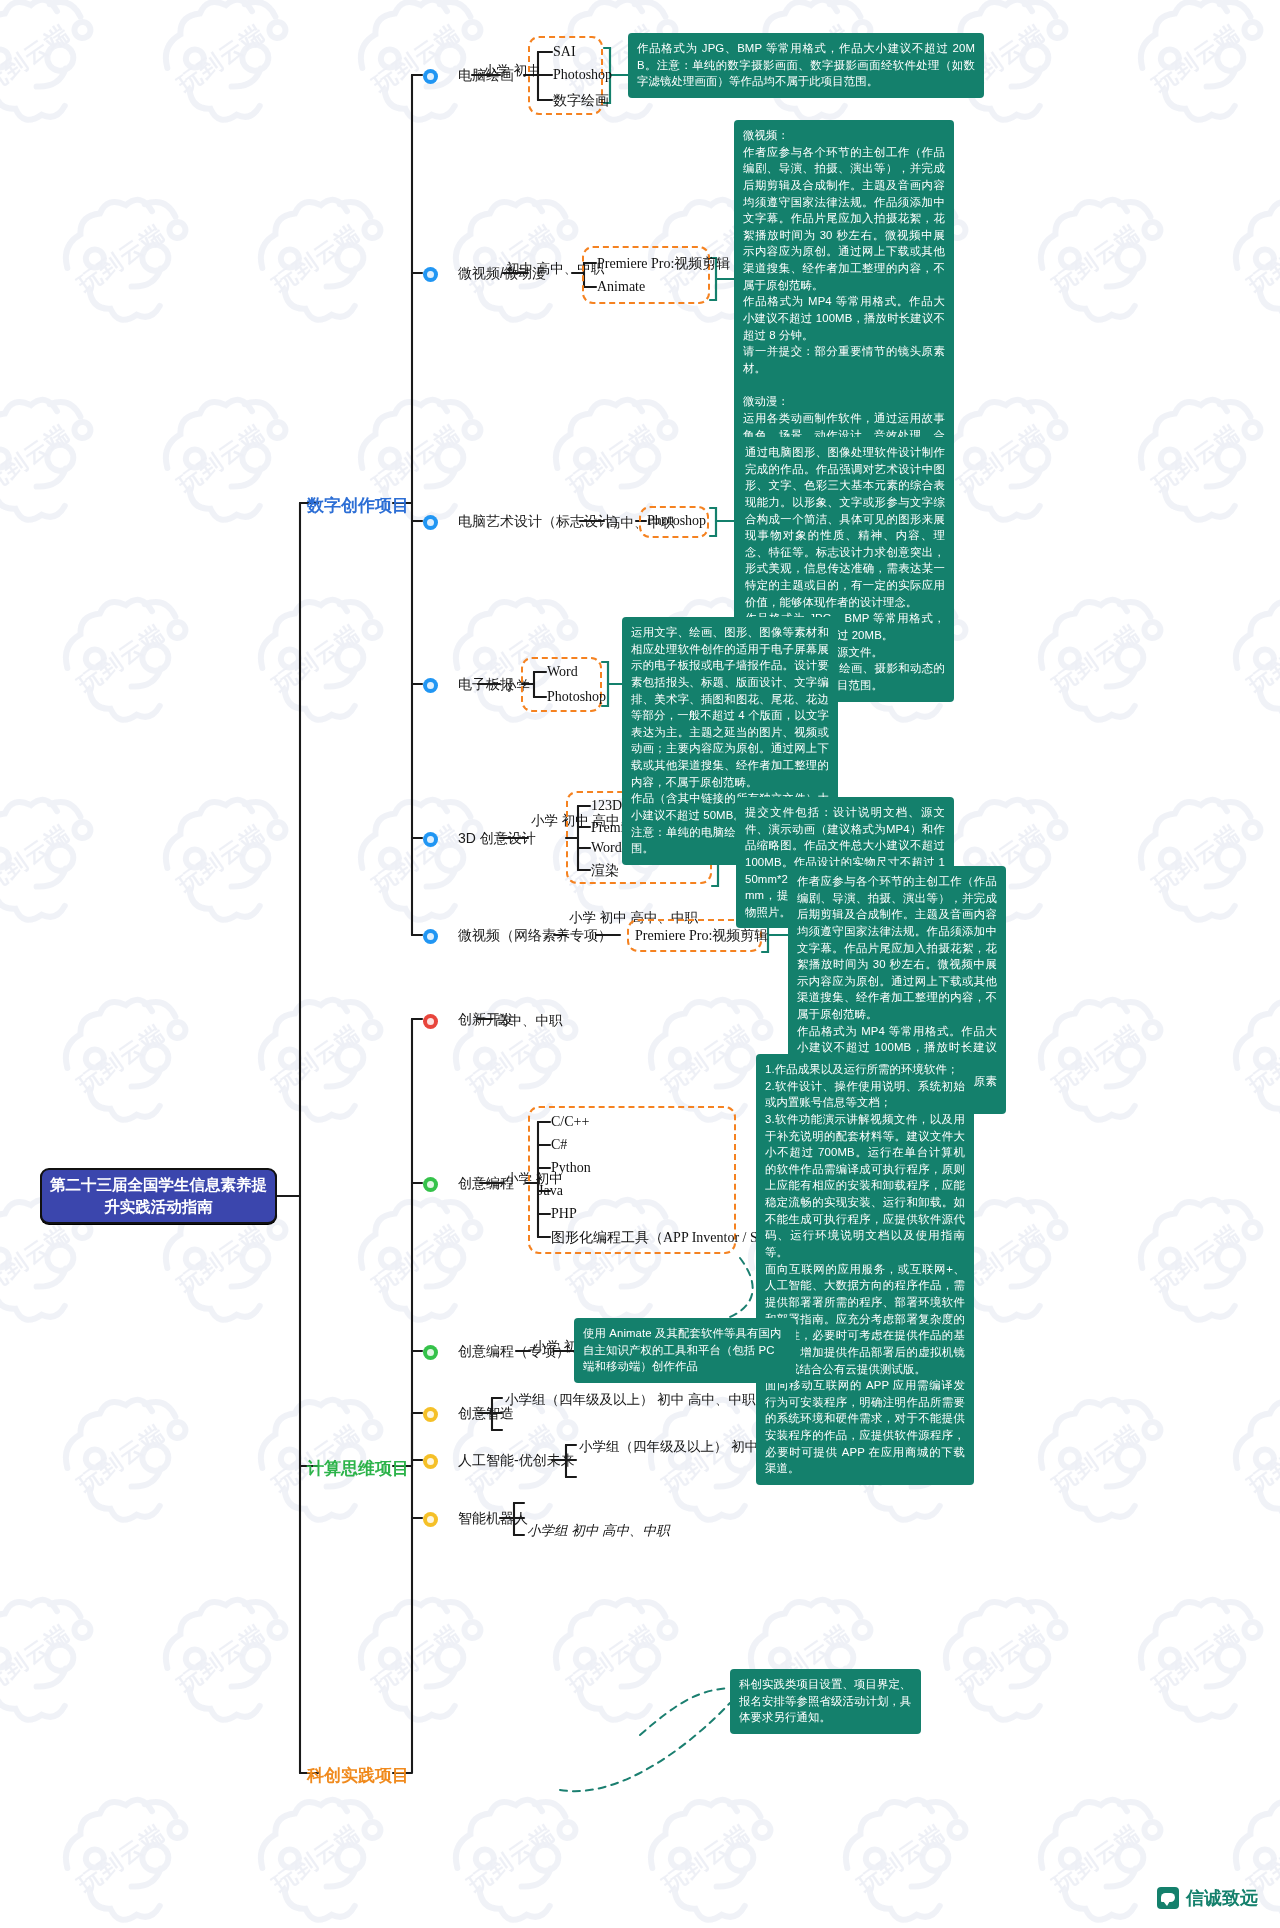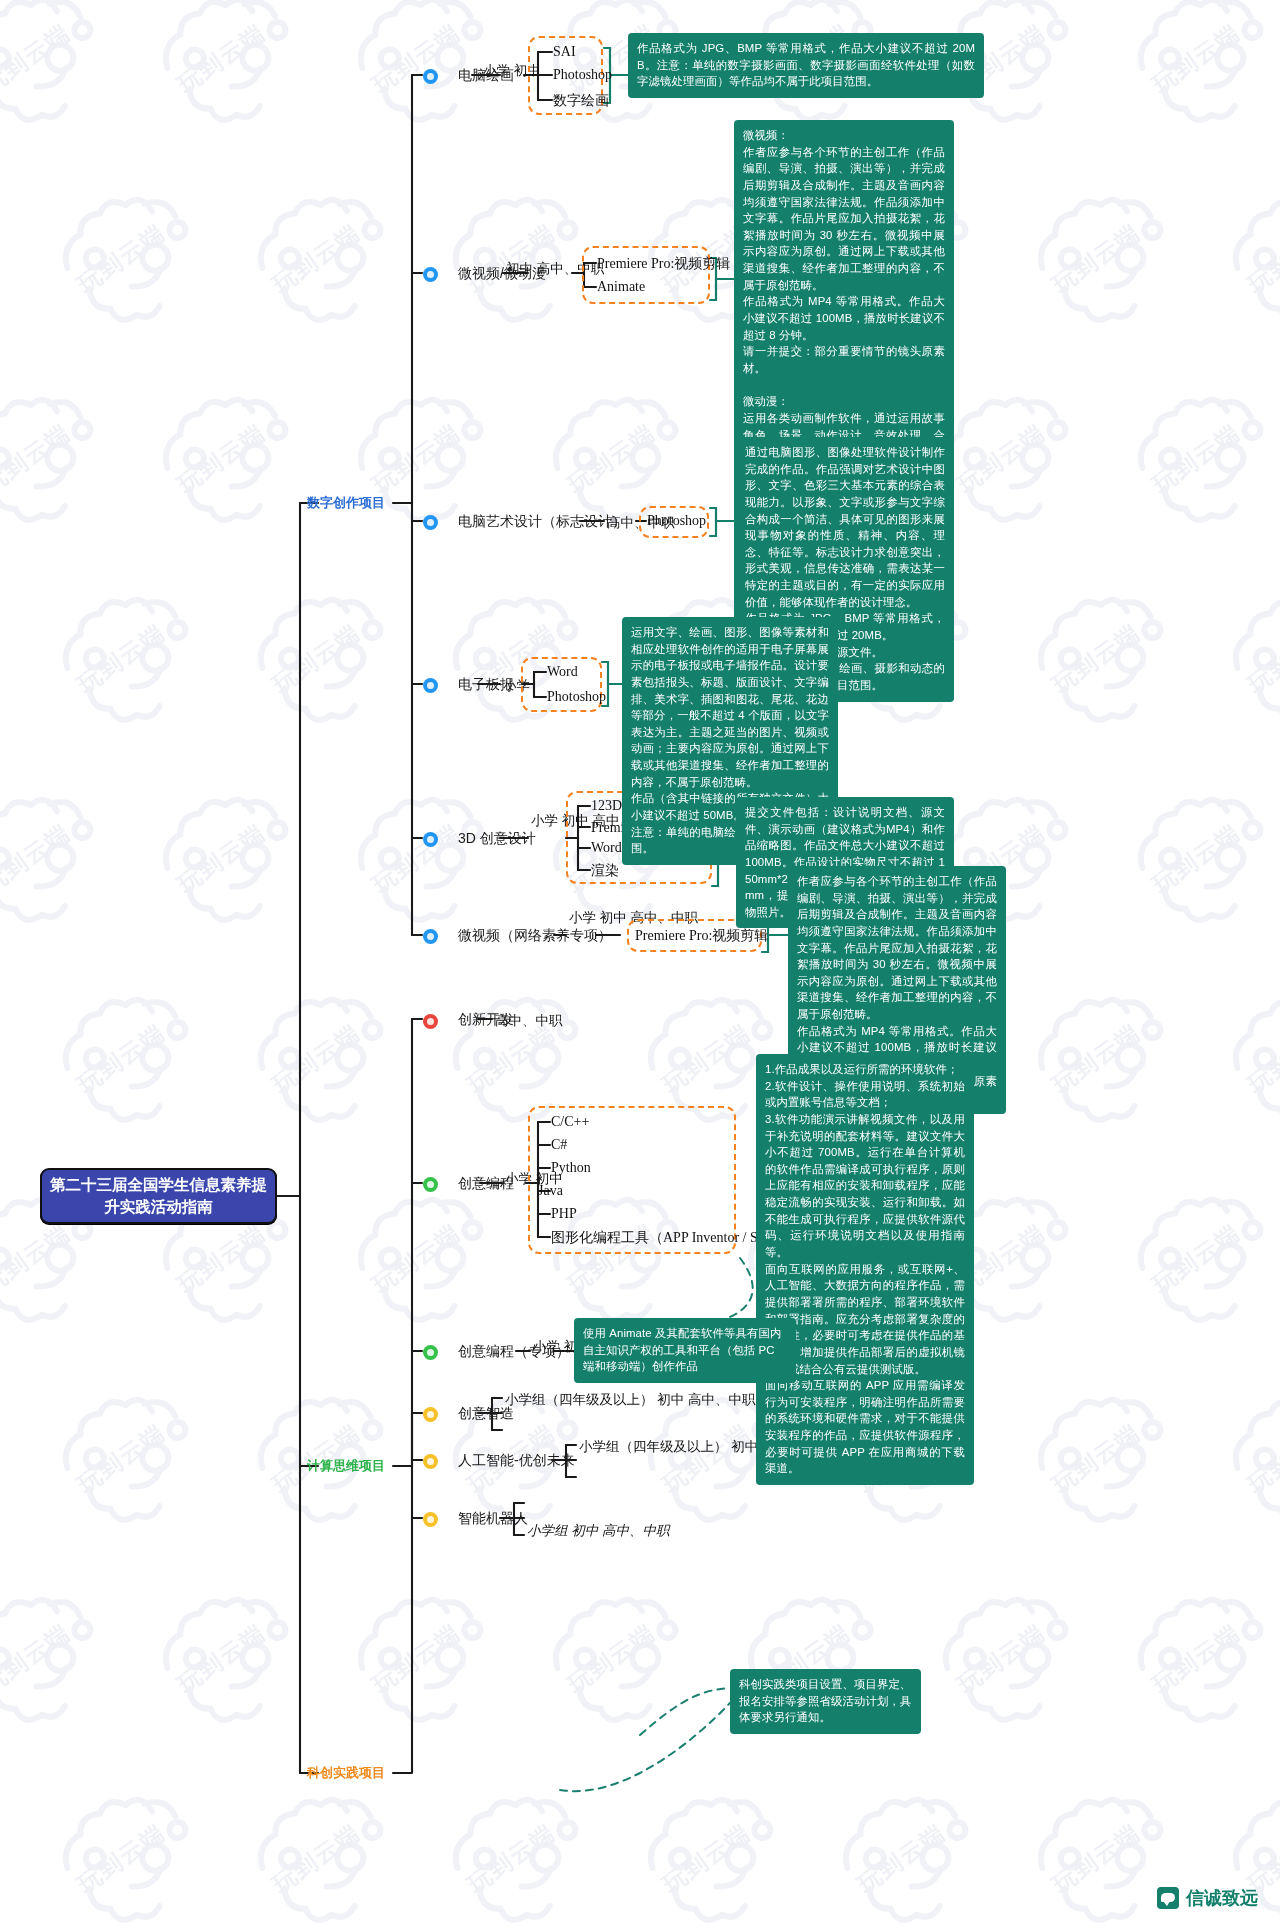--- a/index.html
+++ b/index.html
@@ -46,7 +46,7 @@
   
   .cat{
     position:absolute; font-family:Liberation Sans, sans-serif;
-    font-size:13px; font-weight:700; white-space:nowrap;
+    font-size:17px; font-weight:700; white-space:nowrap;
   }
 
   

